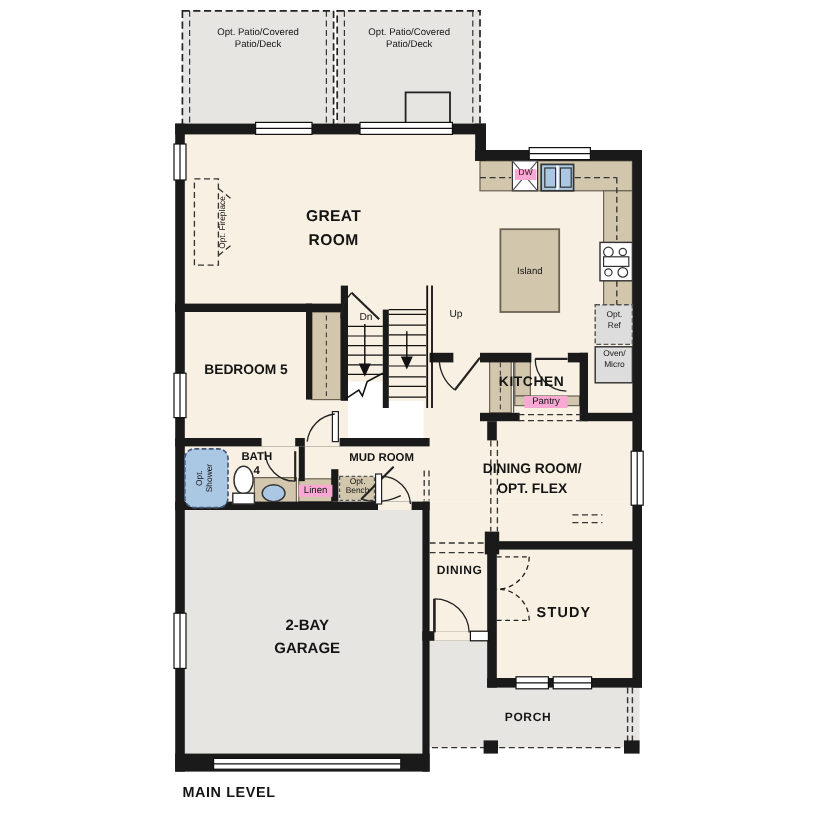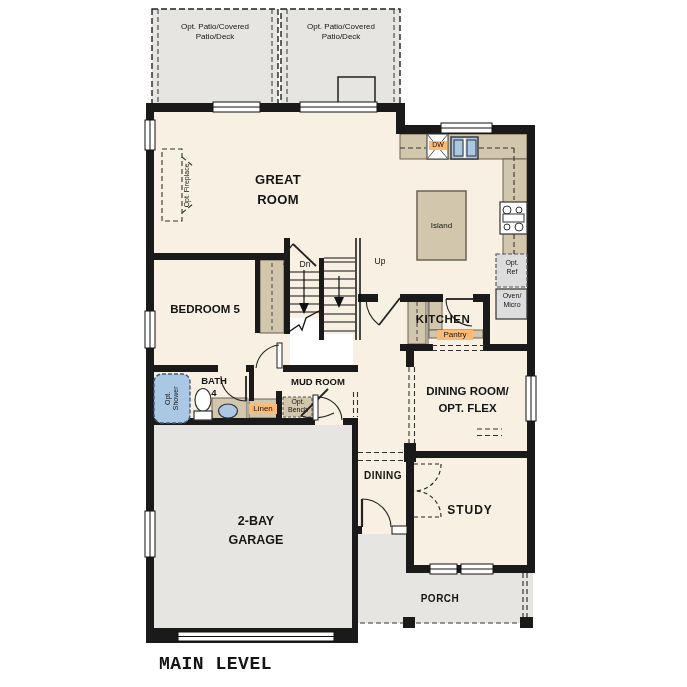--- a/index.html
+++ b/index.html
@@ -9,7 +9,7 @@
   .lbl{position:absolute;color:#141414;text-align:center;white-space:pre-line;
        line-height:1.25;font-family:"Liberation Sans",sans-serif;z-index:5;}
   .b{font-weight:bold;}
-  .whitebg{background:#fdba74;}
+  .whitebg{background:#f9a8d4;}
   .vlabel{transform:rotate(-90deg);}
 </style>
 </head>

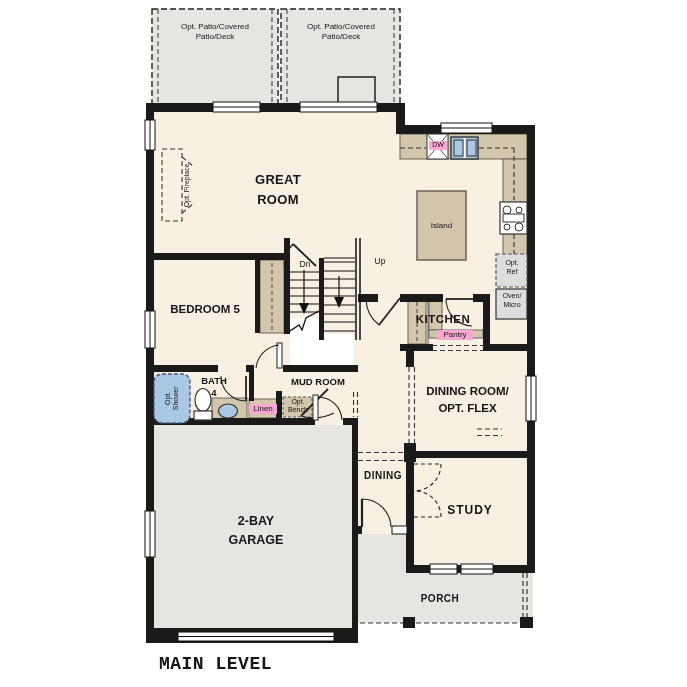--- a/index.html
+++ b/index.html
@@ -199,7 +199,7 @@
 <div class="lbl b" style="left:197px;top:375px;width:34px;font-size:9.5px;line-height:1.3;">BATH
 4</div>
 <div class="lbl b" style="left:282px;top:376px;width:72px;font-size:9.5px;">MUD ROOM</div>
-<div class="lbl b" style="left:410px;top:383px;width:115px;font-size:11.5px;line-height:1.5;">DINING ROOM/
+<div class="lbl b" style="left:386px;top:383px;width:115px;font-size:11.5px;line-height:1.5;">DINING ROOM/
 OPT. FLEX</div>
 <div class="lbl b" style="left:359px;top:470px;width:48px;font-size:10px;letter-spacing:.5px;">DINING</div>
 <div class="lbl b" style="left:438px;top:503px;width:64px;font-size:12px;letter-spacing:1px;">STUDY</div>

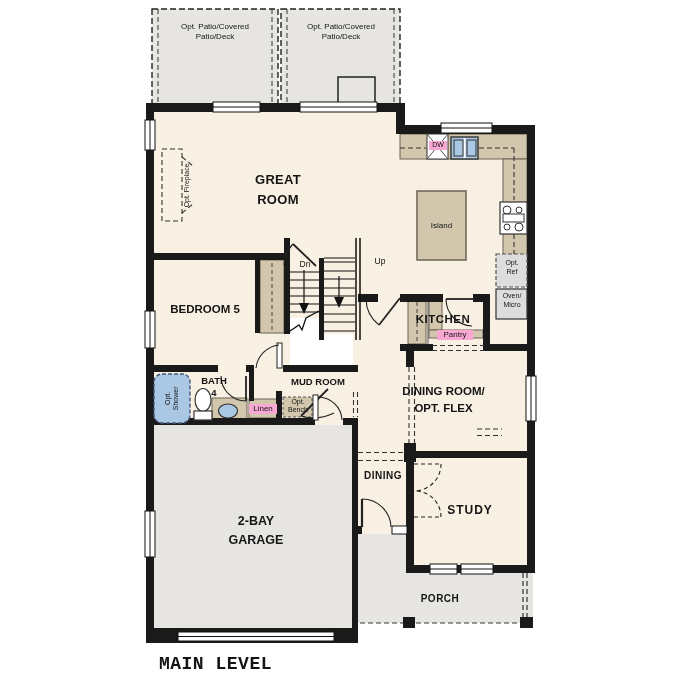--- a/index.html
+++ b/index.html
@@ -206,7 +206,7 @@
 <div class="lbl b" style="left:216px;top:512px;width:80px;font-size:12.5px;line-height:1.5;">2-BAY
 GARAGE</div>
 <div class="lbl b" style="left:409px;top:593px;width:62px;font-size:10px;letter-spacing:.5px;">PORCH</div>
-<div class="lbl b" style="left:152px;top:653px;width:120px;font-size:18px;letter-spacing:.5px;text-align:right;font-family:Liberation Mono, monospace;">MAIN LEVEL</div>
+<div class="lbl b" style="left:152px;top:653px;width:120px;font-size:12px;letter-spacing:.5px;text-align:left;">MAIN LEVEL</div>
 
 <div class="lbl" style="left:417px;top:221px;width:49px;font-size:8px;">Island</div>
 <div class="lbl" style="left:295px;top:259px;width:20px;font-size:8.5px;">Dn</div>

